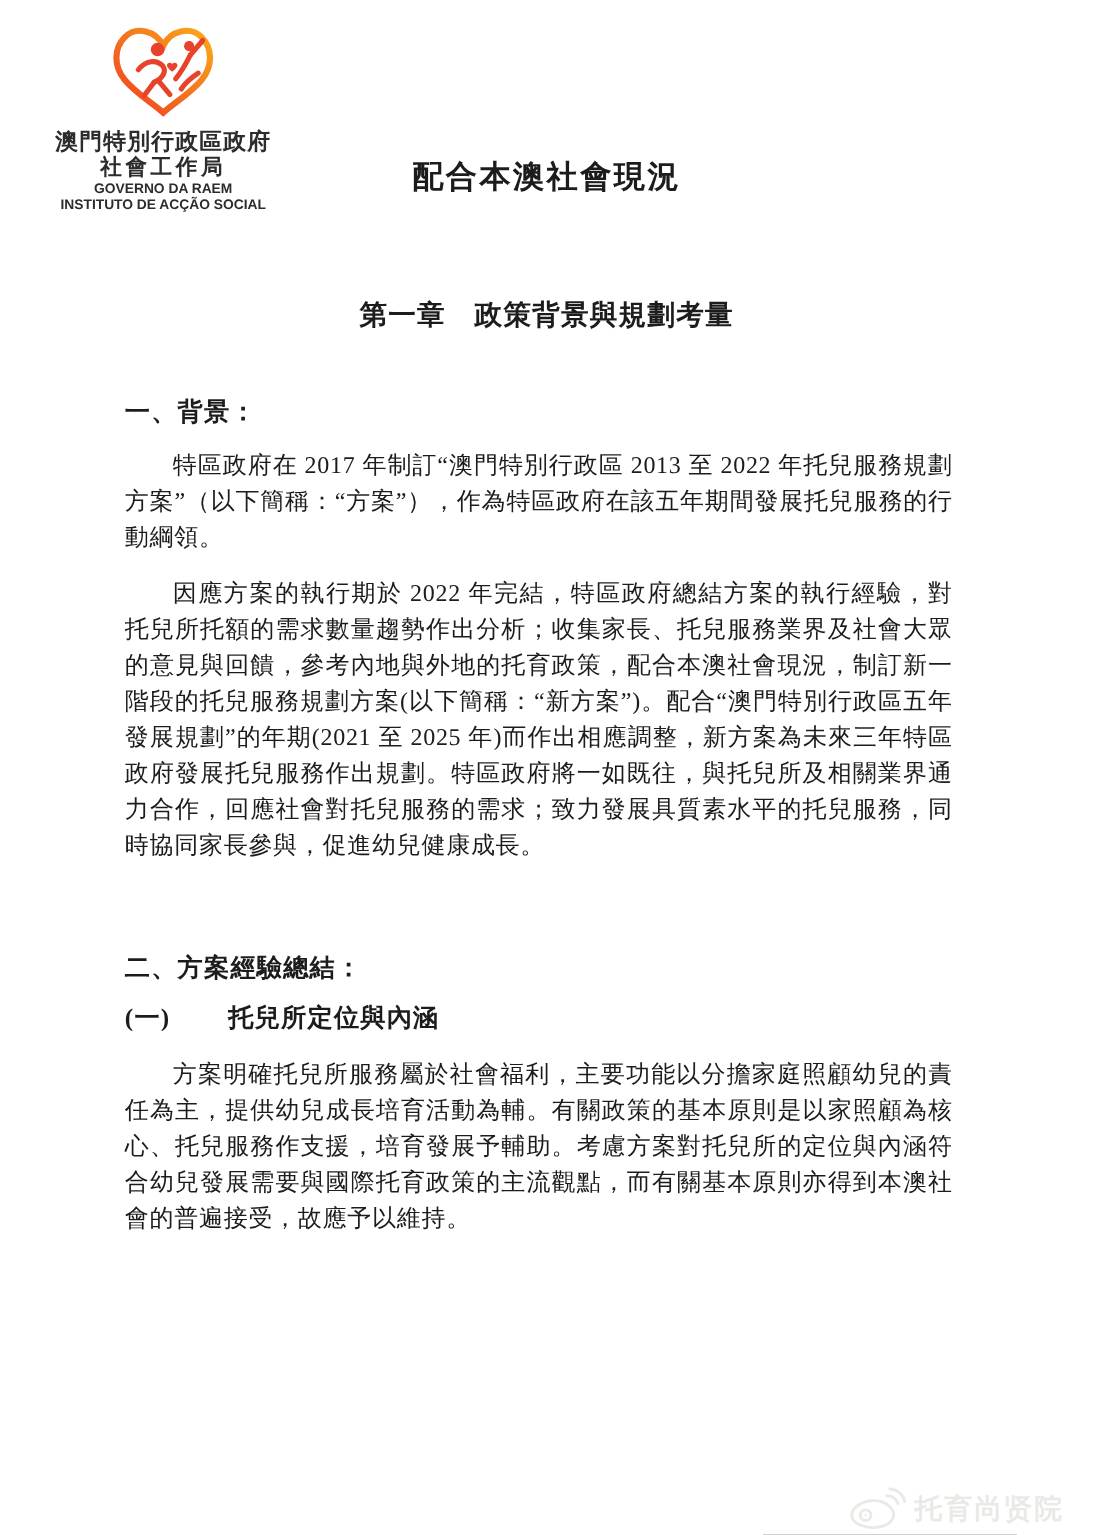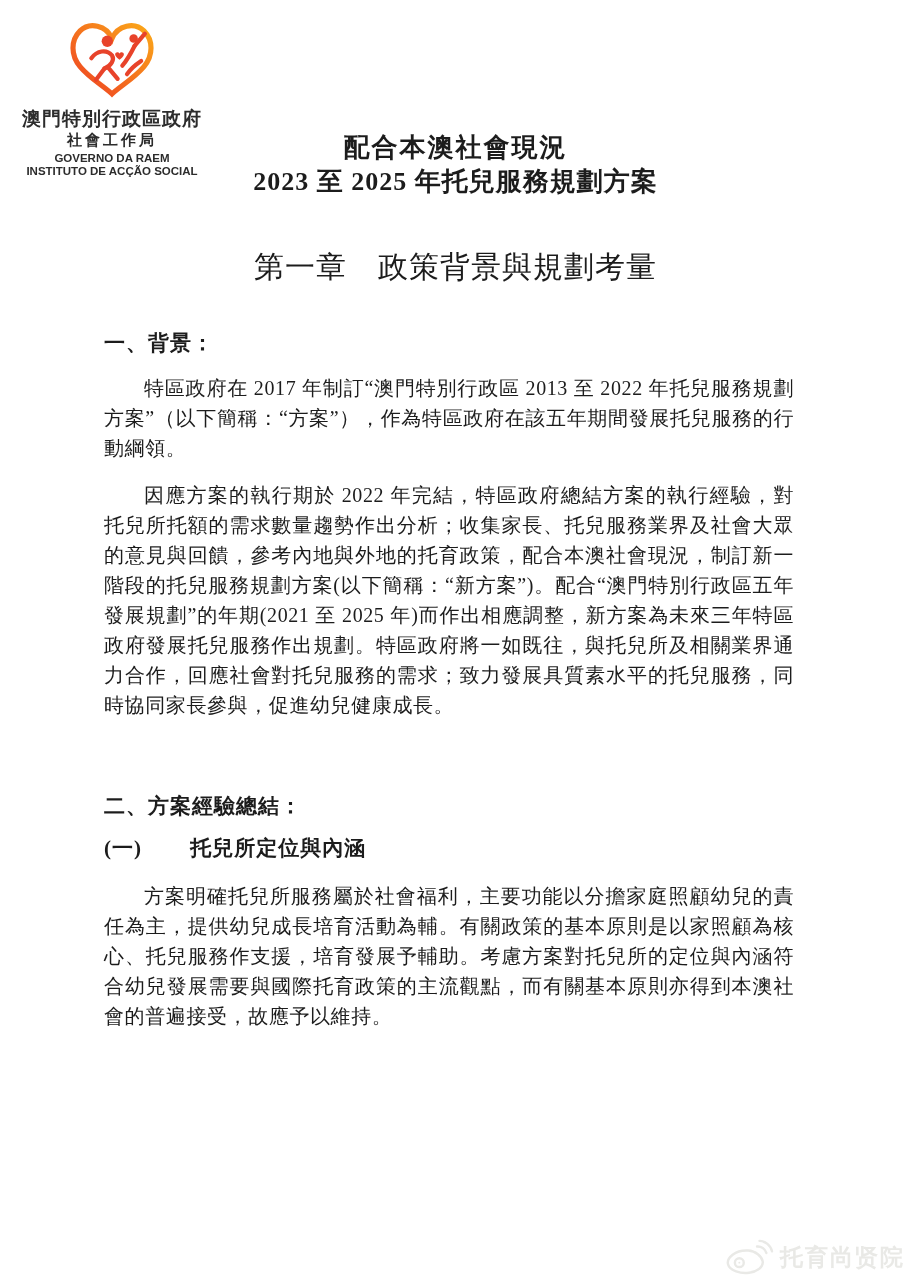--- a/index.html
+++ b/index.html
@@ -15,7 +15,7 @@
 
   
   .logo-block {
-    position:absolute; left:16px; top:18px; width:192px;
+    position:absolute; left:40px; top:18px; width:192px;
     text-align:center;
     font-family:"Liberation Sans","DejaVu Sans",sans-serif;
     color:#2c2c2c;

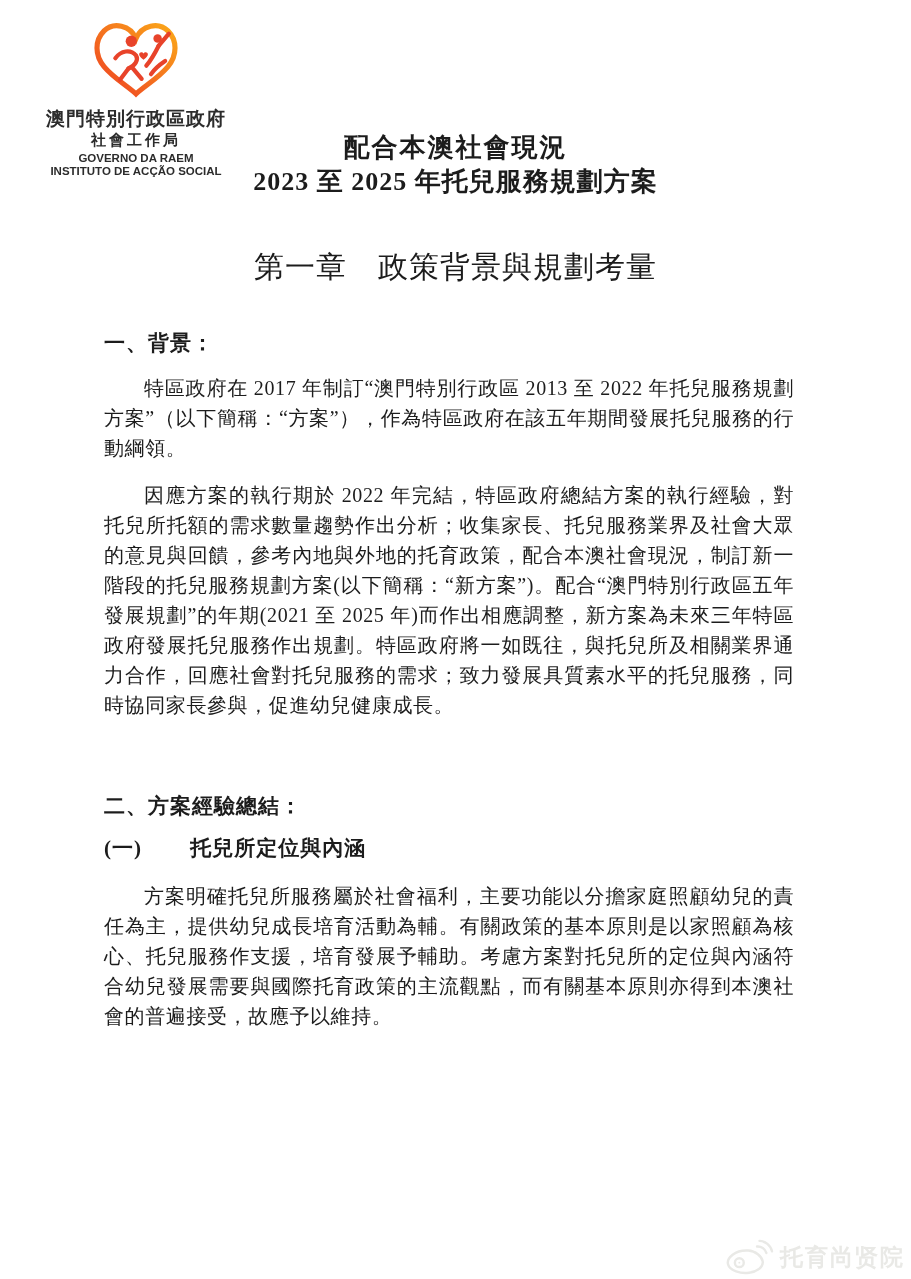--- a/index.html
+++ b/index.html
@@ -22,7 +22,7 @@
   }
   .logo-heart { width:94px; height:86px; display:block; margin:0 auto 4px; }
   .org-zh1 { font-size:19px; font-weight:bold; letter-spacing:1px; line-height:21px; white-space:nowrap; }
-  .org-zh2 { font-size:15px; font-weight:bold; letter-spacing:3px; line-height:21px; }
+  .org-zh2 { font-size:18px; font-weight:bold; letter-spacing:3px; line-height:21px; }
   .org-pt1 { font-size:11.5px; font-weight:bold; line-height:13px; margin-top:2px; }
   .org-pt2 { font-size:11.5px; font-weight:bold; line-height:13px; }
 

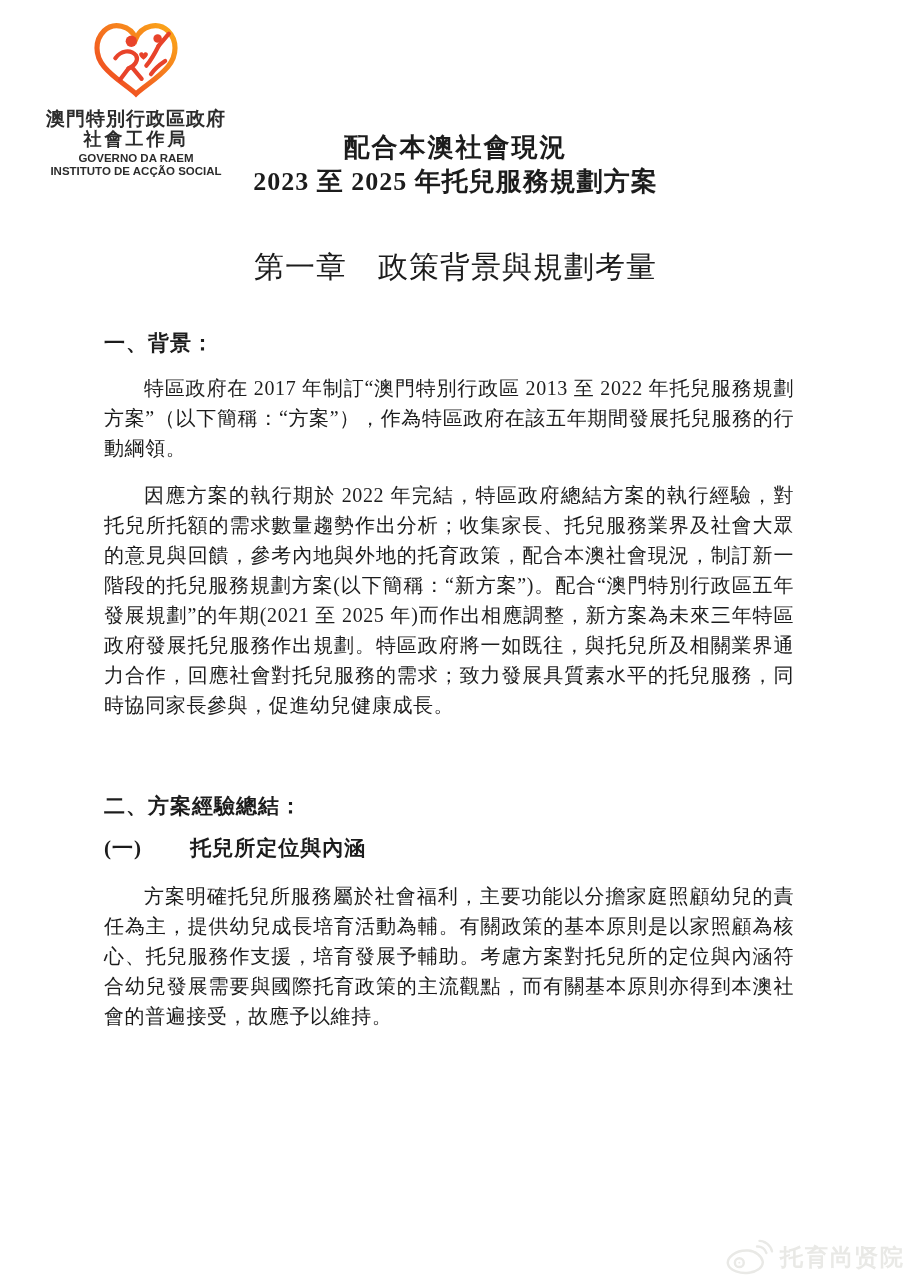--- a/index.html
+++ b/index.html
@@ -100,7 +100,6 @@
 
   <div class="doc-title">
     <div class="title-line1">配合本澳社會現況</div>
-    <div class="title-line2">2023 至 2025 年托兒服務規劃方案</div>
   </div>
   <div class="chapter-heading">第一章　政策背景與規劃考量</div>
 

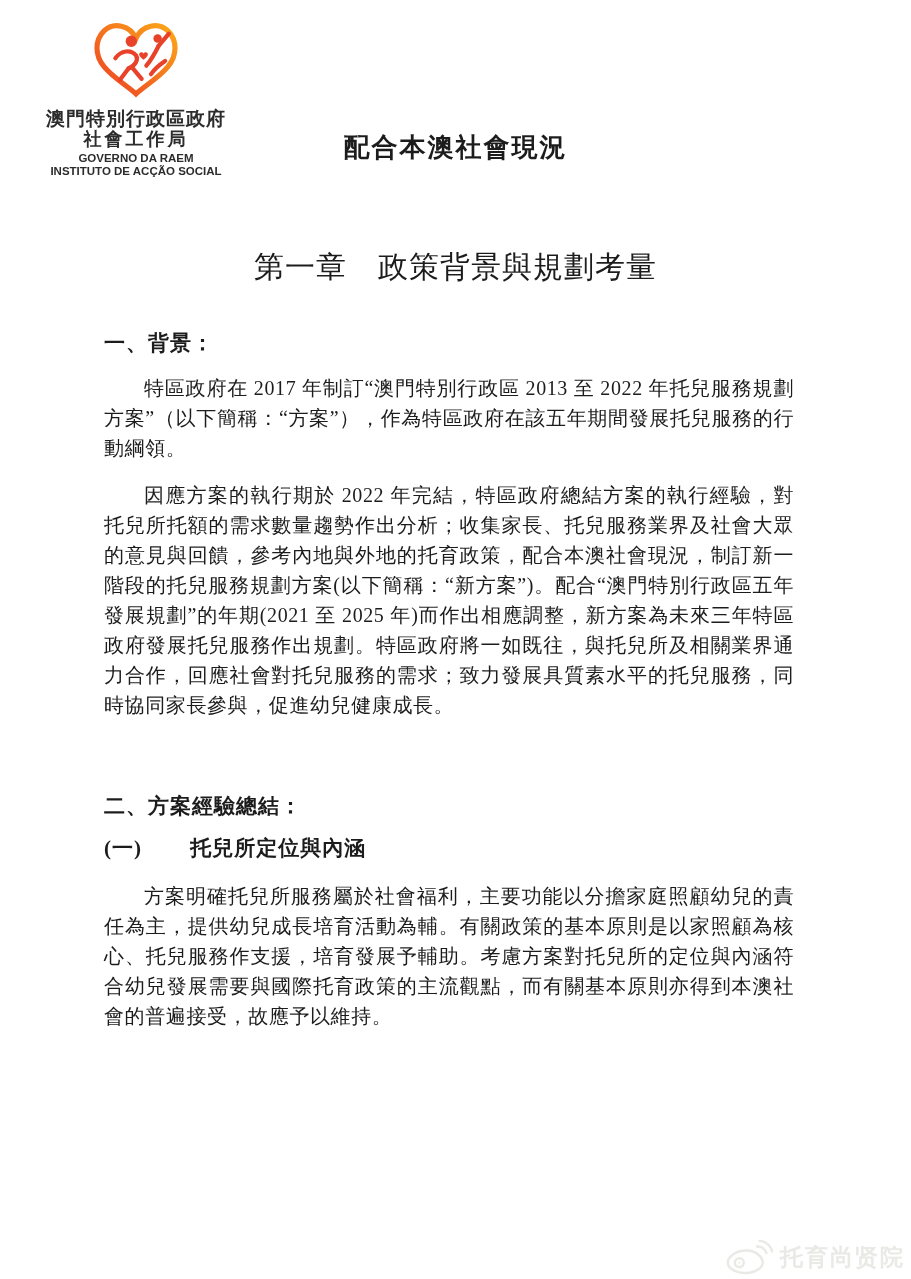--- a/index.html
+++ b/index.html
@@ -32,7 +32,7 @@
   .title-line2 { font-size:26px; line-height:34px; letter-spacing:1px; }
   .chapter-heading {
     position:absolute; left:0; right:0; top:247px;
-    text-align:center; font-size:30px; font-weight:normal; letter-spacing:1px;
+    text-align:center; font-size:23px; font-weight:bold; letter-spacing:1px;
   }
 
   

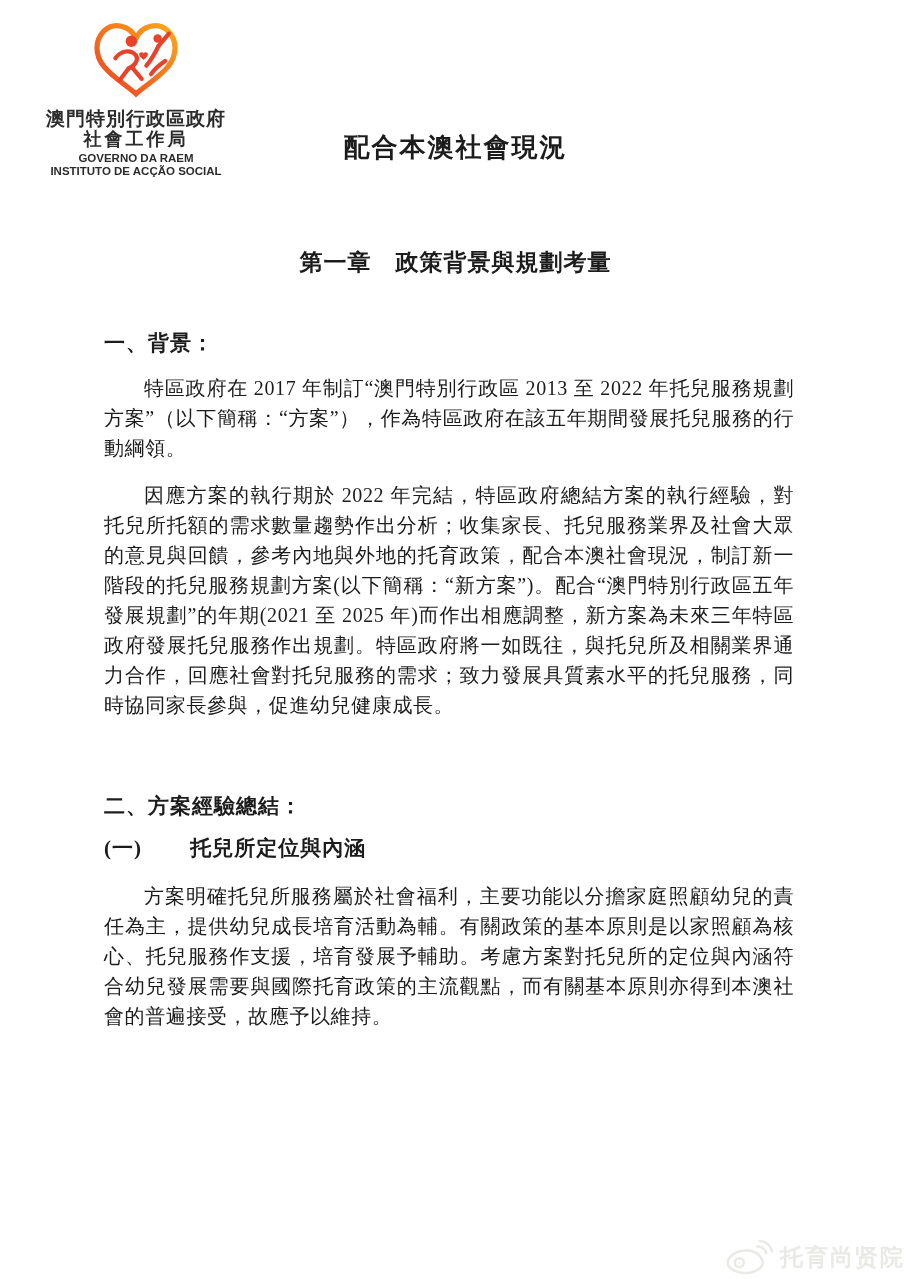--- a/index.html
+++ b/index.html
@@ -57,7 +57,7 @@
 
   
   .watermark {
-    position:absolute; right:6px; bottom:4px;
+    position:absolute; right:24px; bottom:4px;
     display:flex; align-items:center; gap:6px;
     color:#e9e9e6;
     font-family:"Liberation Sans","DejaVu Sans",sans-serif;

